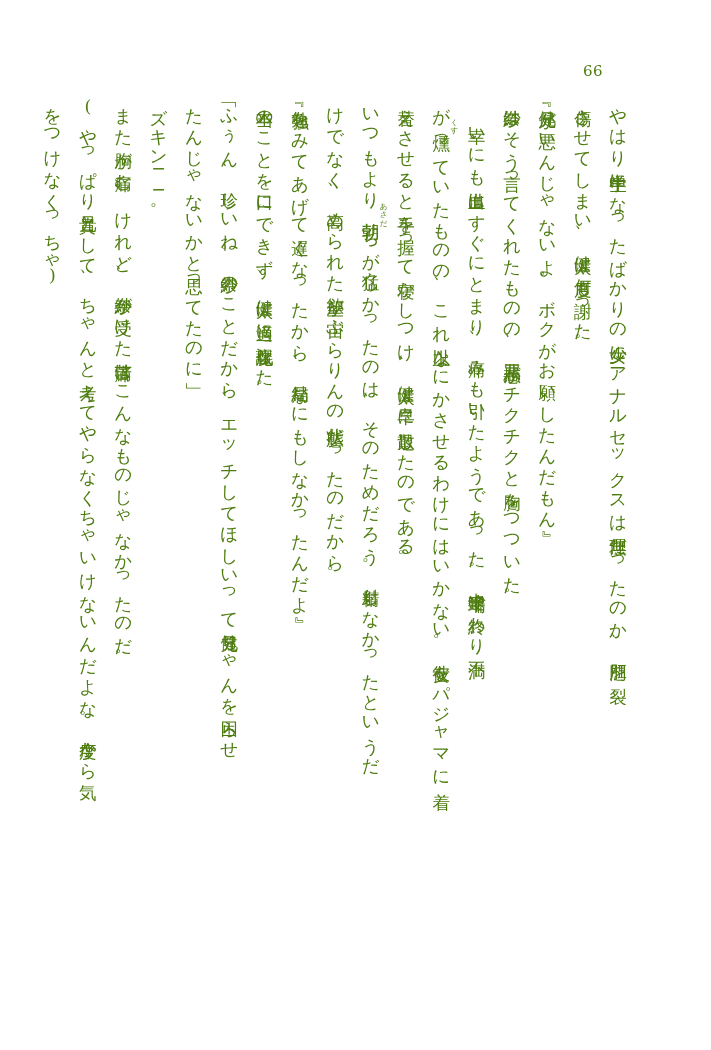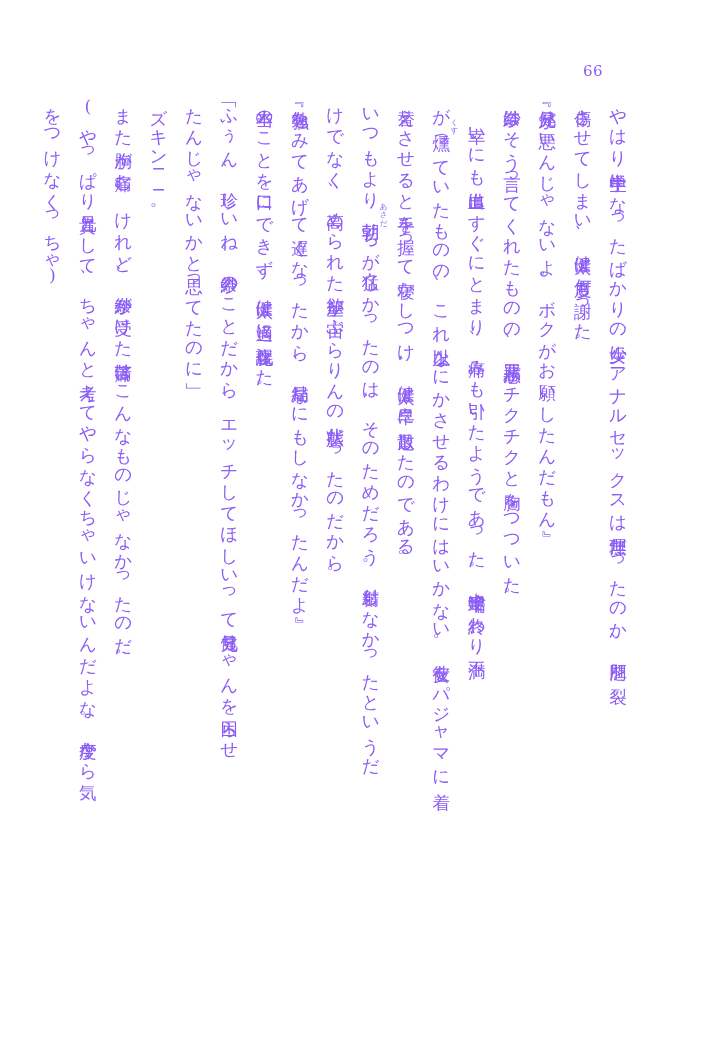--- a/index.html
+++ b/index.html
@@ -14,7 +14,7 @@
     background: #ffffff;
     overflow: hidden;
     font-family: "DejaVu Serif", "Liberation Serif", serif;
-    color: #8b5cf6;
+    color: #4d7c0f;
   }
   .page-number {
     position: absolute;

